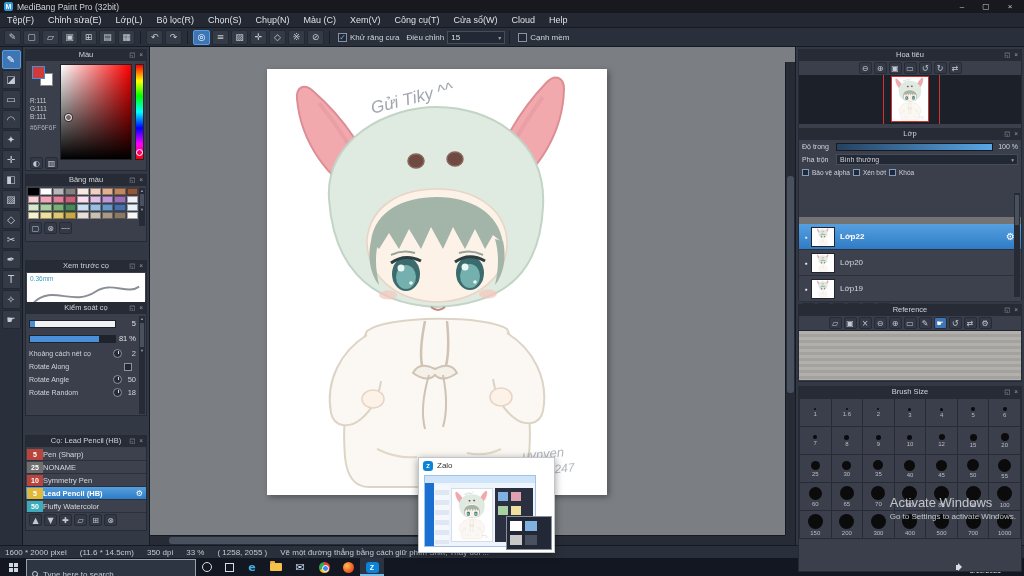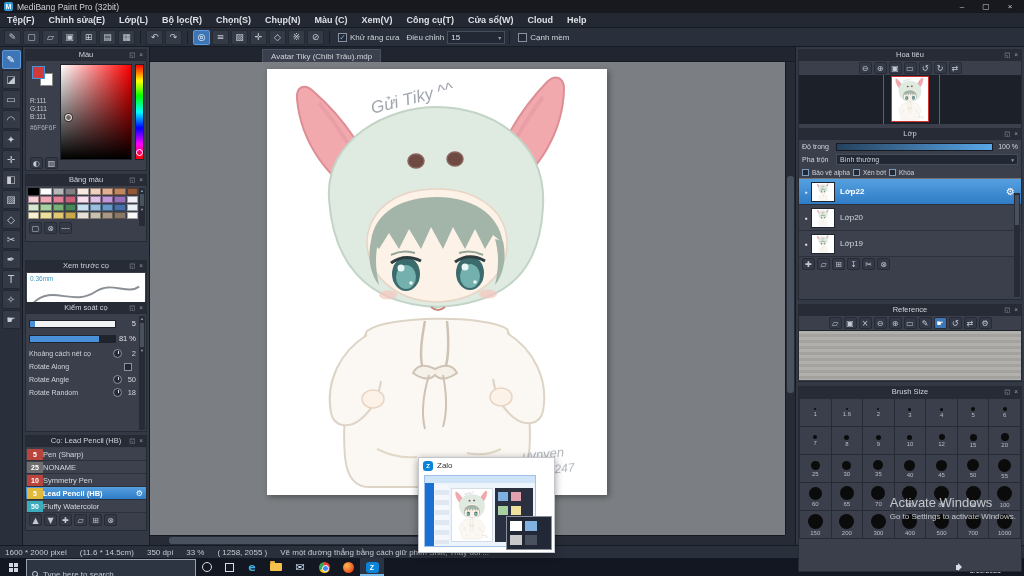--- a/index.html
+++ b/index.html
@@ -15,7 +15,7 @@
 
 
 .menubar{height:15px;background:#232833;display:flex;align-items:center;font-size:9px;color:#dde0e5;border-bottom:1px solid #161a22;}
-.menu-item{padding:0 7px;white-space:nowrap;font-weight:bold;}
+.menu-item{padding:0 7px;white-space:nowrap;}
 
 
 .toolbar{height:19px;background:#2a303b;display:flex;align-items:center;padding:0 3px;border-bottom:1px solid #161a22;}

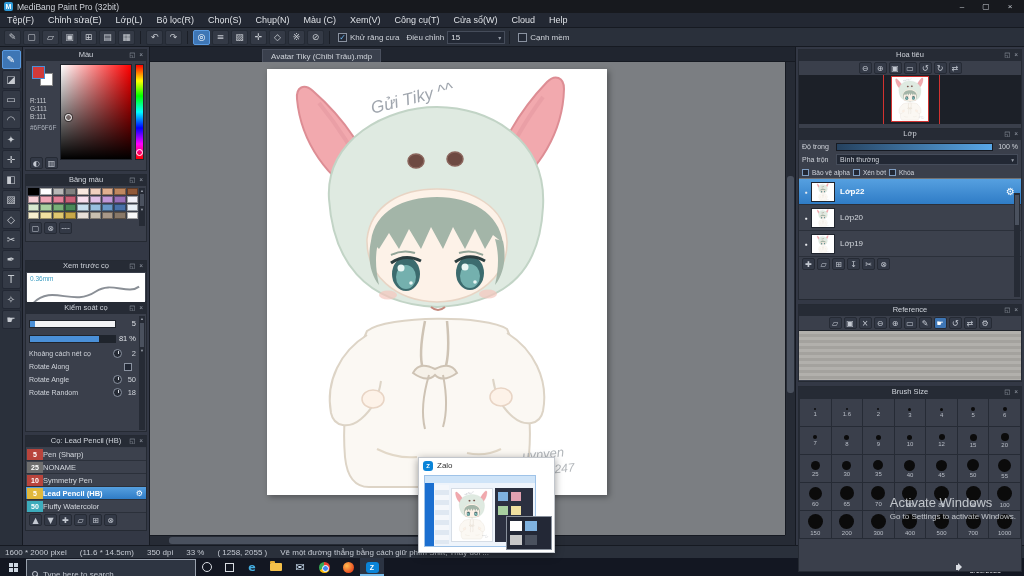--- a/index.html
+++ b/index.html
@@ -543,11 +543,6 @@
     </div>
 
     <div class="canvas-col">
-      <div class="doctab-bar">
-        <div class="doctab">
-            <span>Avatar Tiky (Chibi Trâu).mdp</span>
-          </div>
-      </div>
       <div class="canvas">
         <svg viewBox="0 0 340 426">
             <use href="#chibi-art"></use>

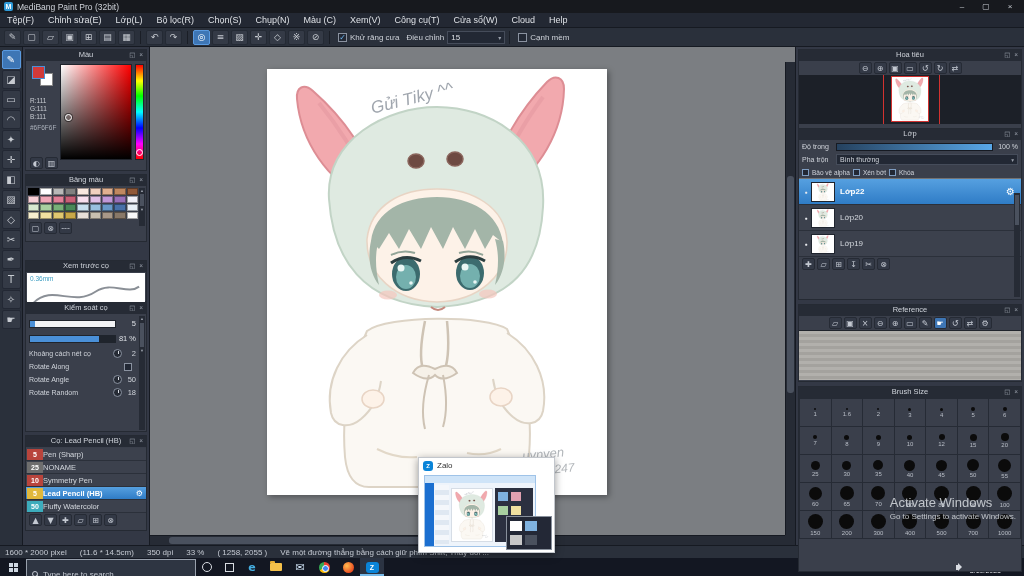--- a/index.html
+++ b/index.html
@@ -119,7 +119,7 @@
 .lp-checks{display:flex;align-items:center;height:12px;padding:0 3px;font-size:6.5px;color:#cfd3da;gap:3px;}
 .lp-checkbox{width:7px;height:7px;border:1px solid #7e9cc0;background:#222834;}
 .lp-checks span{white-space:nowrap;}
-.layer-list{border-top:1px solid #737373;}
+.layer-list{border-top:7px solid #737373;margin-top:39px;}
 .layer-row{display:flex;align-items:center;height:26px;background:#3c414d;border-bottom:1px solid #2b303a;padding:0 2px;}
 .layer-row.selected{background:linear-gradient(#56a0e0,#2f7cc6);}
 .leye{width:10px;text-align:center;font-size:5px;color:#e8eaee;}

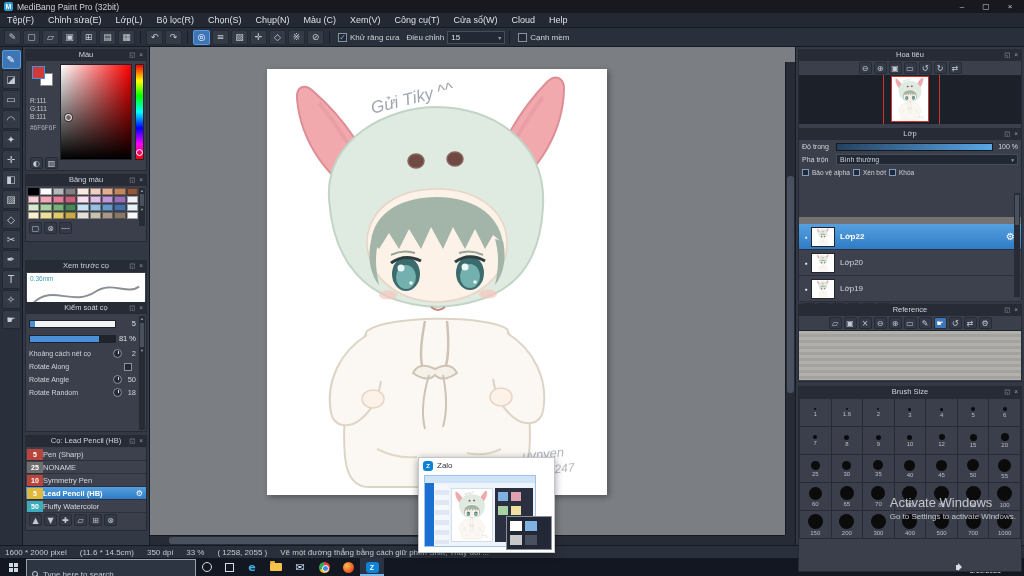--- a/index.html
+++ b/index.html
@@ -73,7 +73,7 @@
 .preview-body svg{width:100%;height:100%;}
 
 
-#p-brushctl{top:255px;height:130px;}
+#p-brushctl{top:255px;height:114px;}
 .bc-body{position:relative;padding:3px 10px 0 3px;}
 .bc-slider{display:flex;align-items:center;height:13px;margin-bottom:2px;}
 .bc-track{flex:1;height:8px;background:#f2f3f5;border:1px solid #1f242c;position:relative;}

